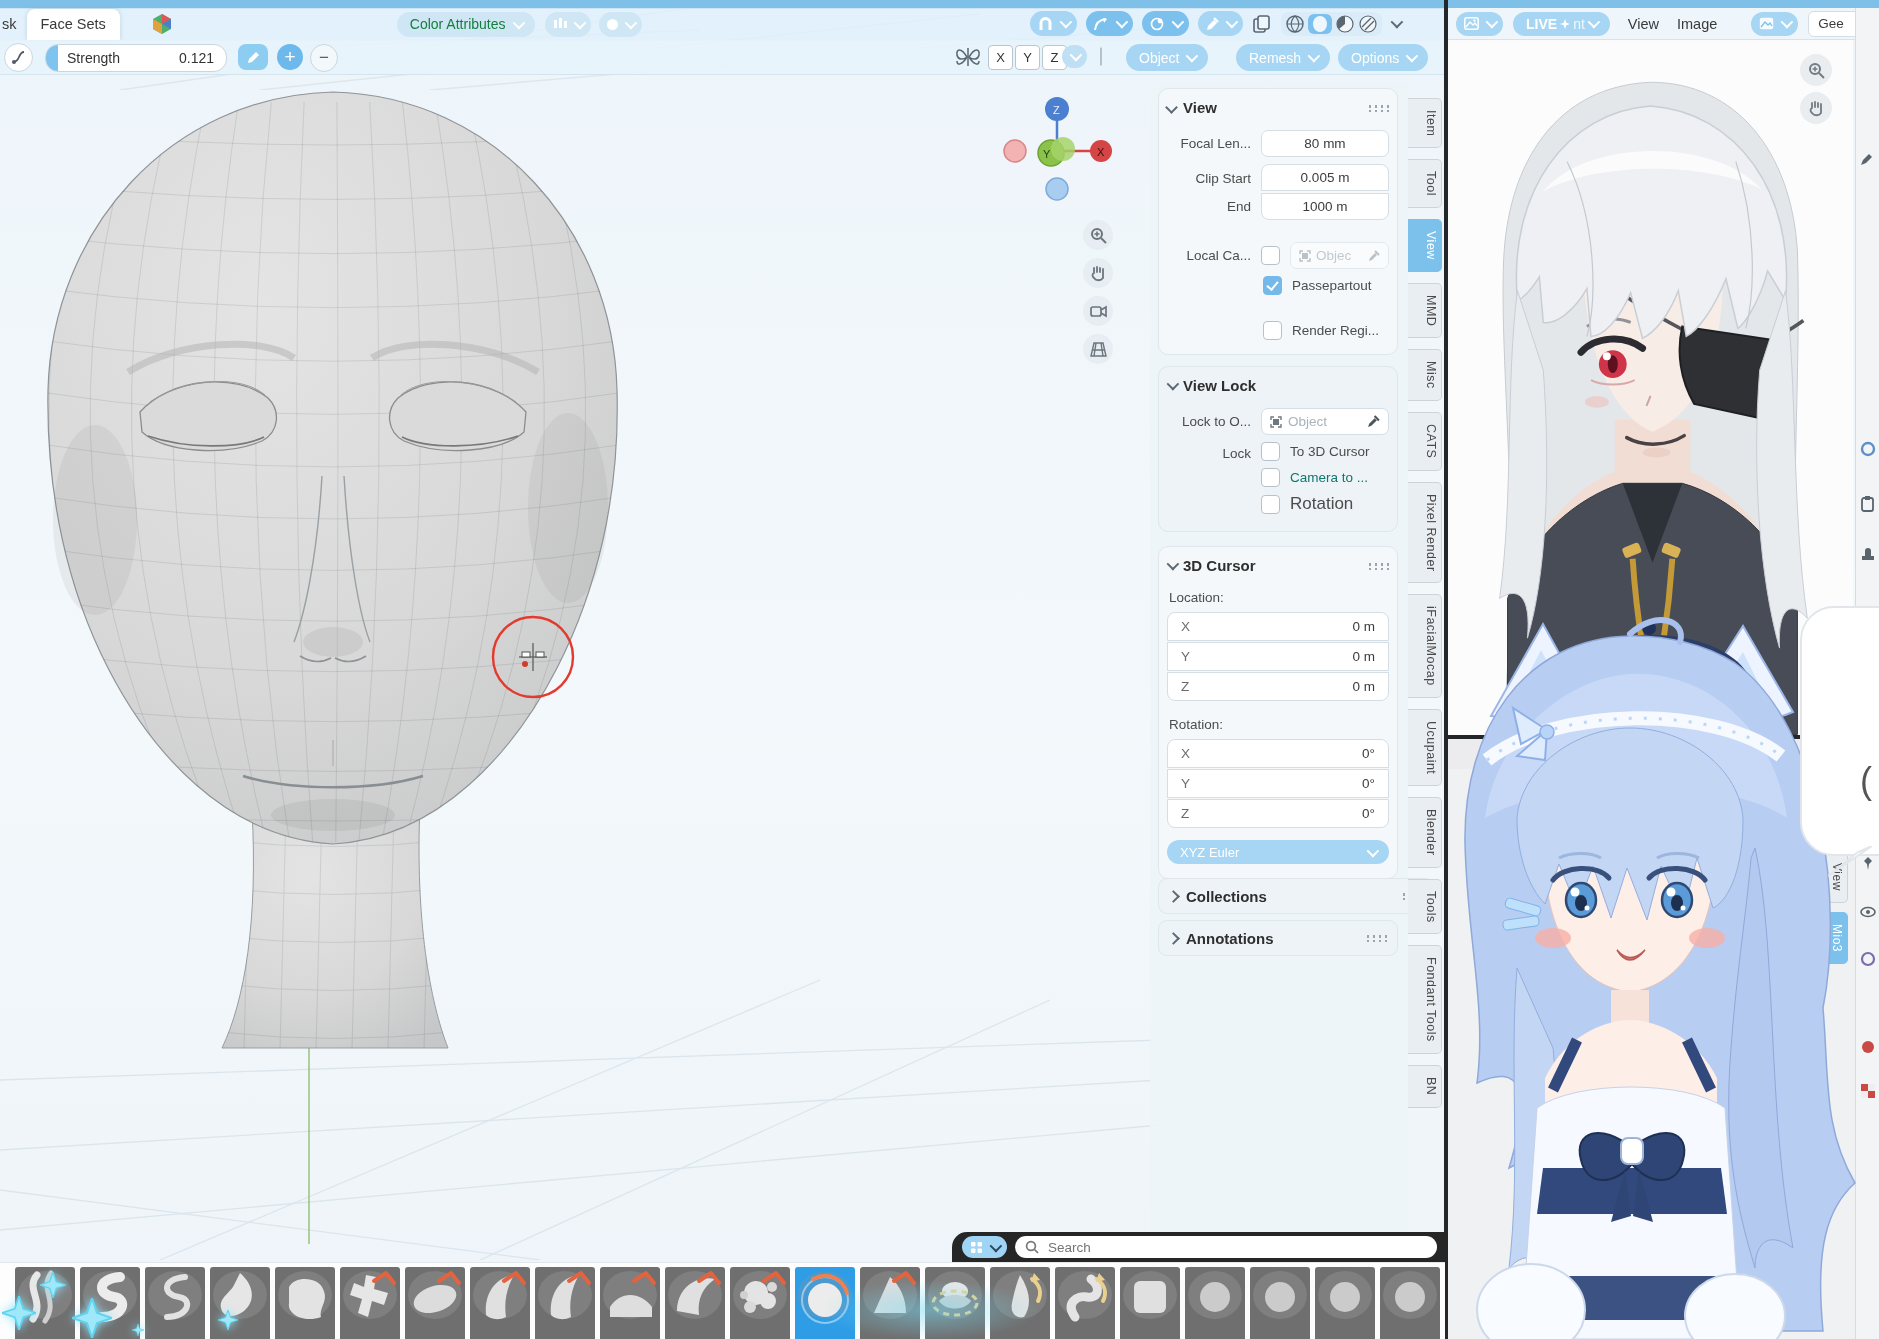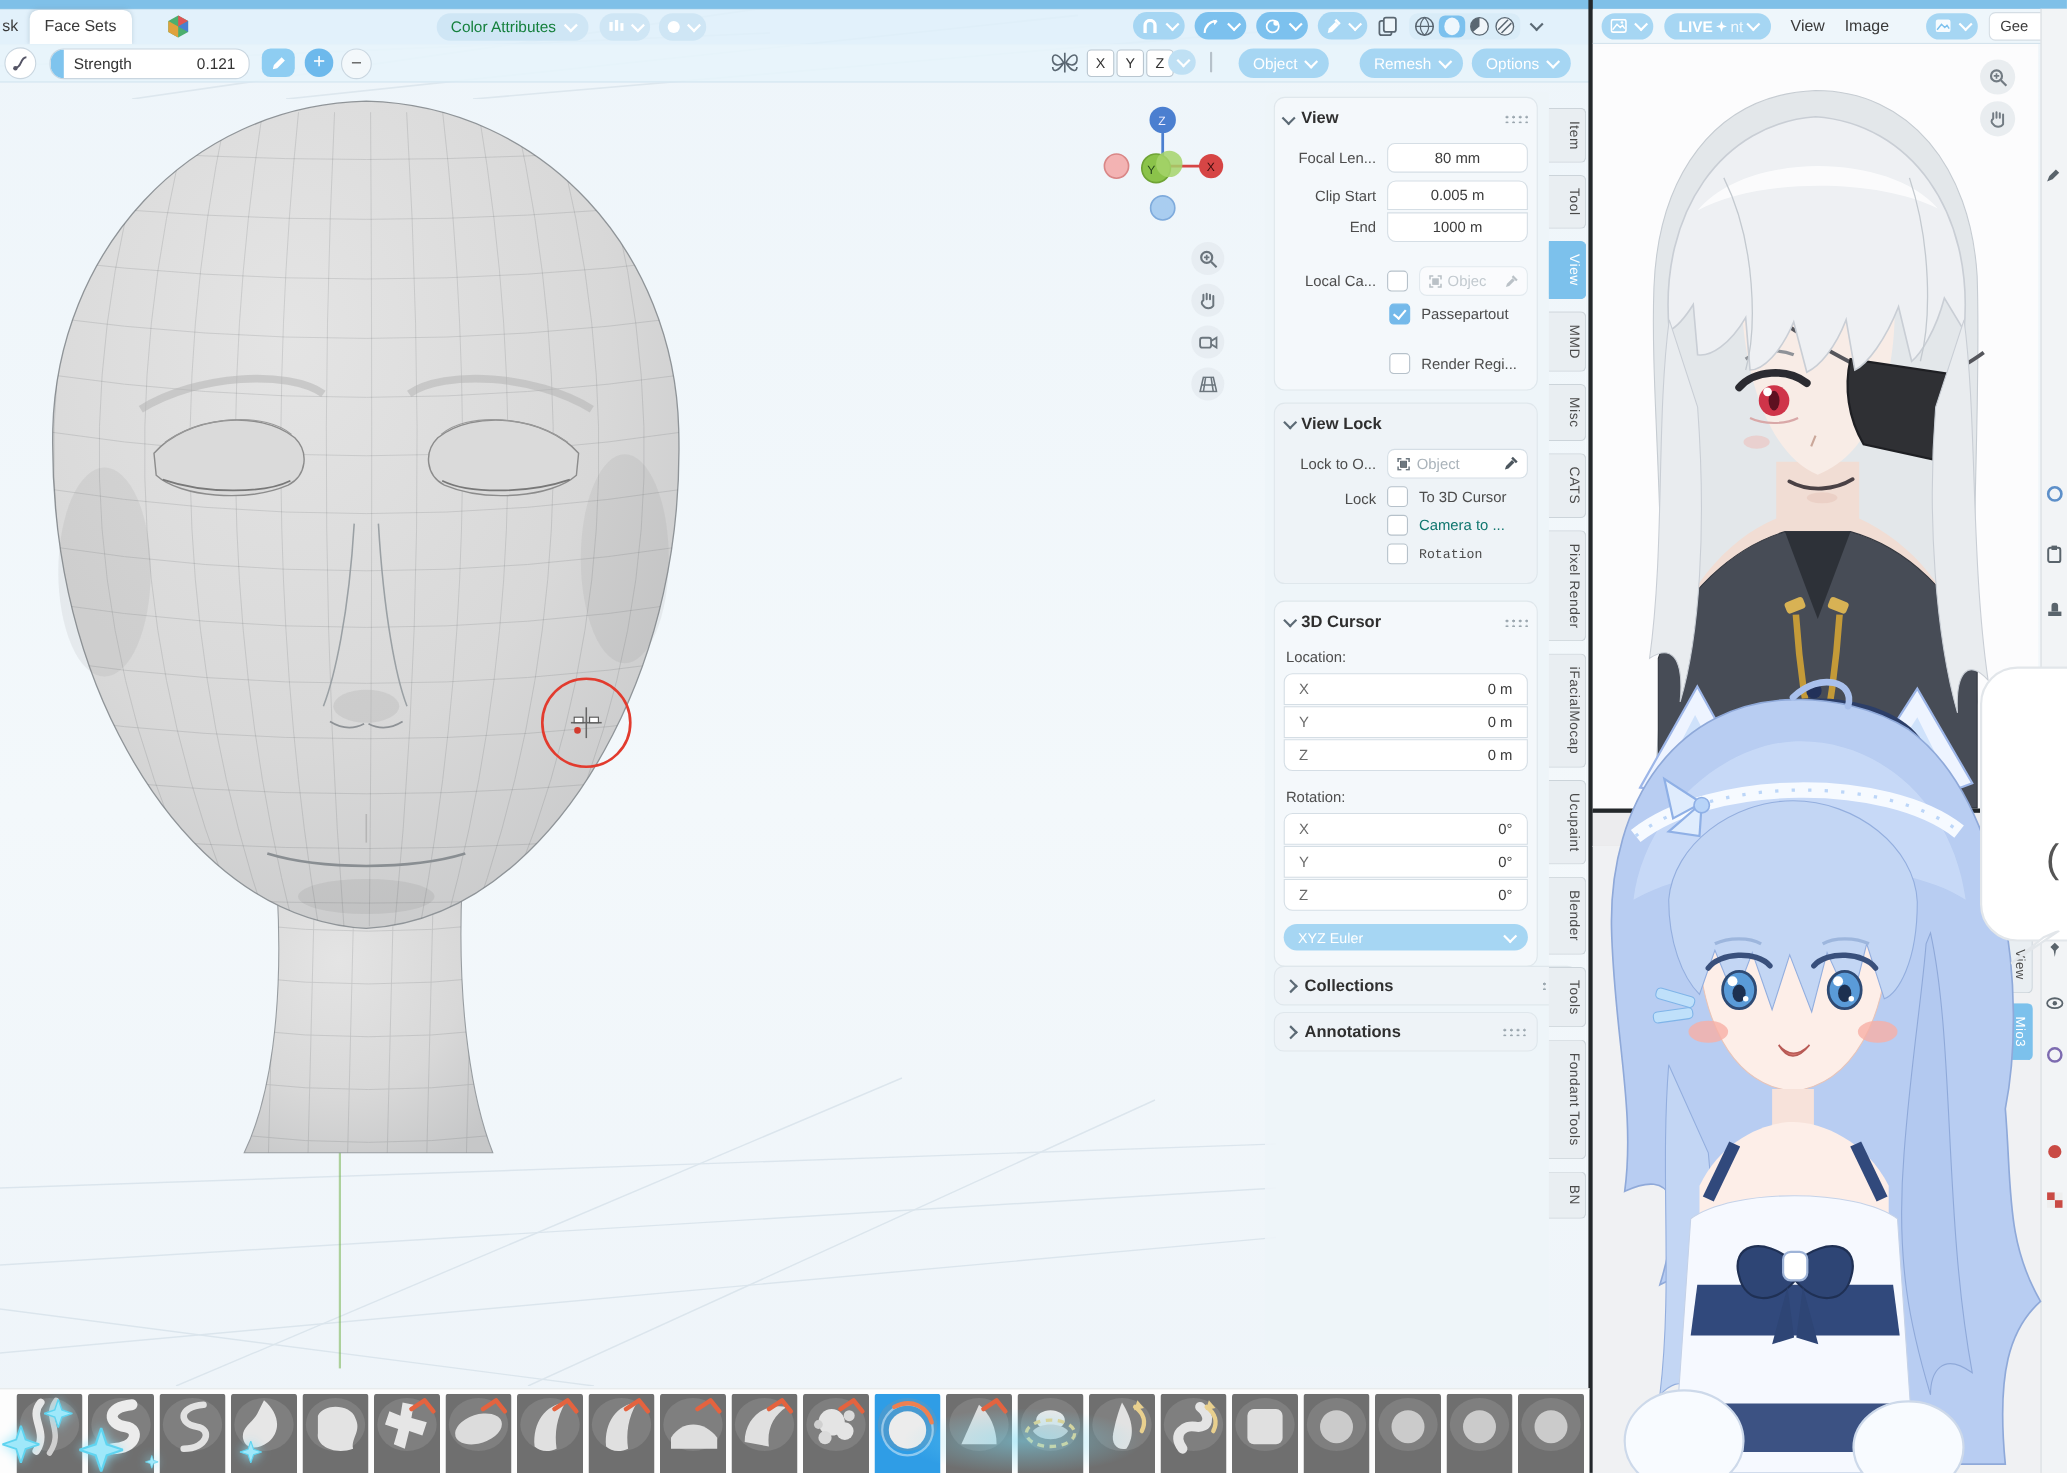--- a/index.html
+++ b/index.html
@@ -424,7 +424,7 @@
           </div>
           <div class="srow">
             <span class="cbx"></span>
-            <span style="font-size: 12px; color: rgb(76, 76, 76); font-family: Liberation Mono, monospace;">Rotation</span>
+            <span style="font-size: 17px; color: rgb(76, 76, 76);">Rotation</span>
           </div>
         </div>
     </div>

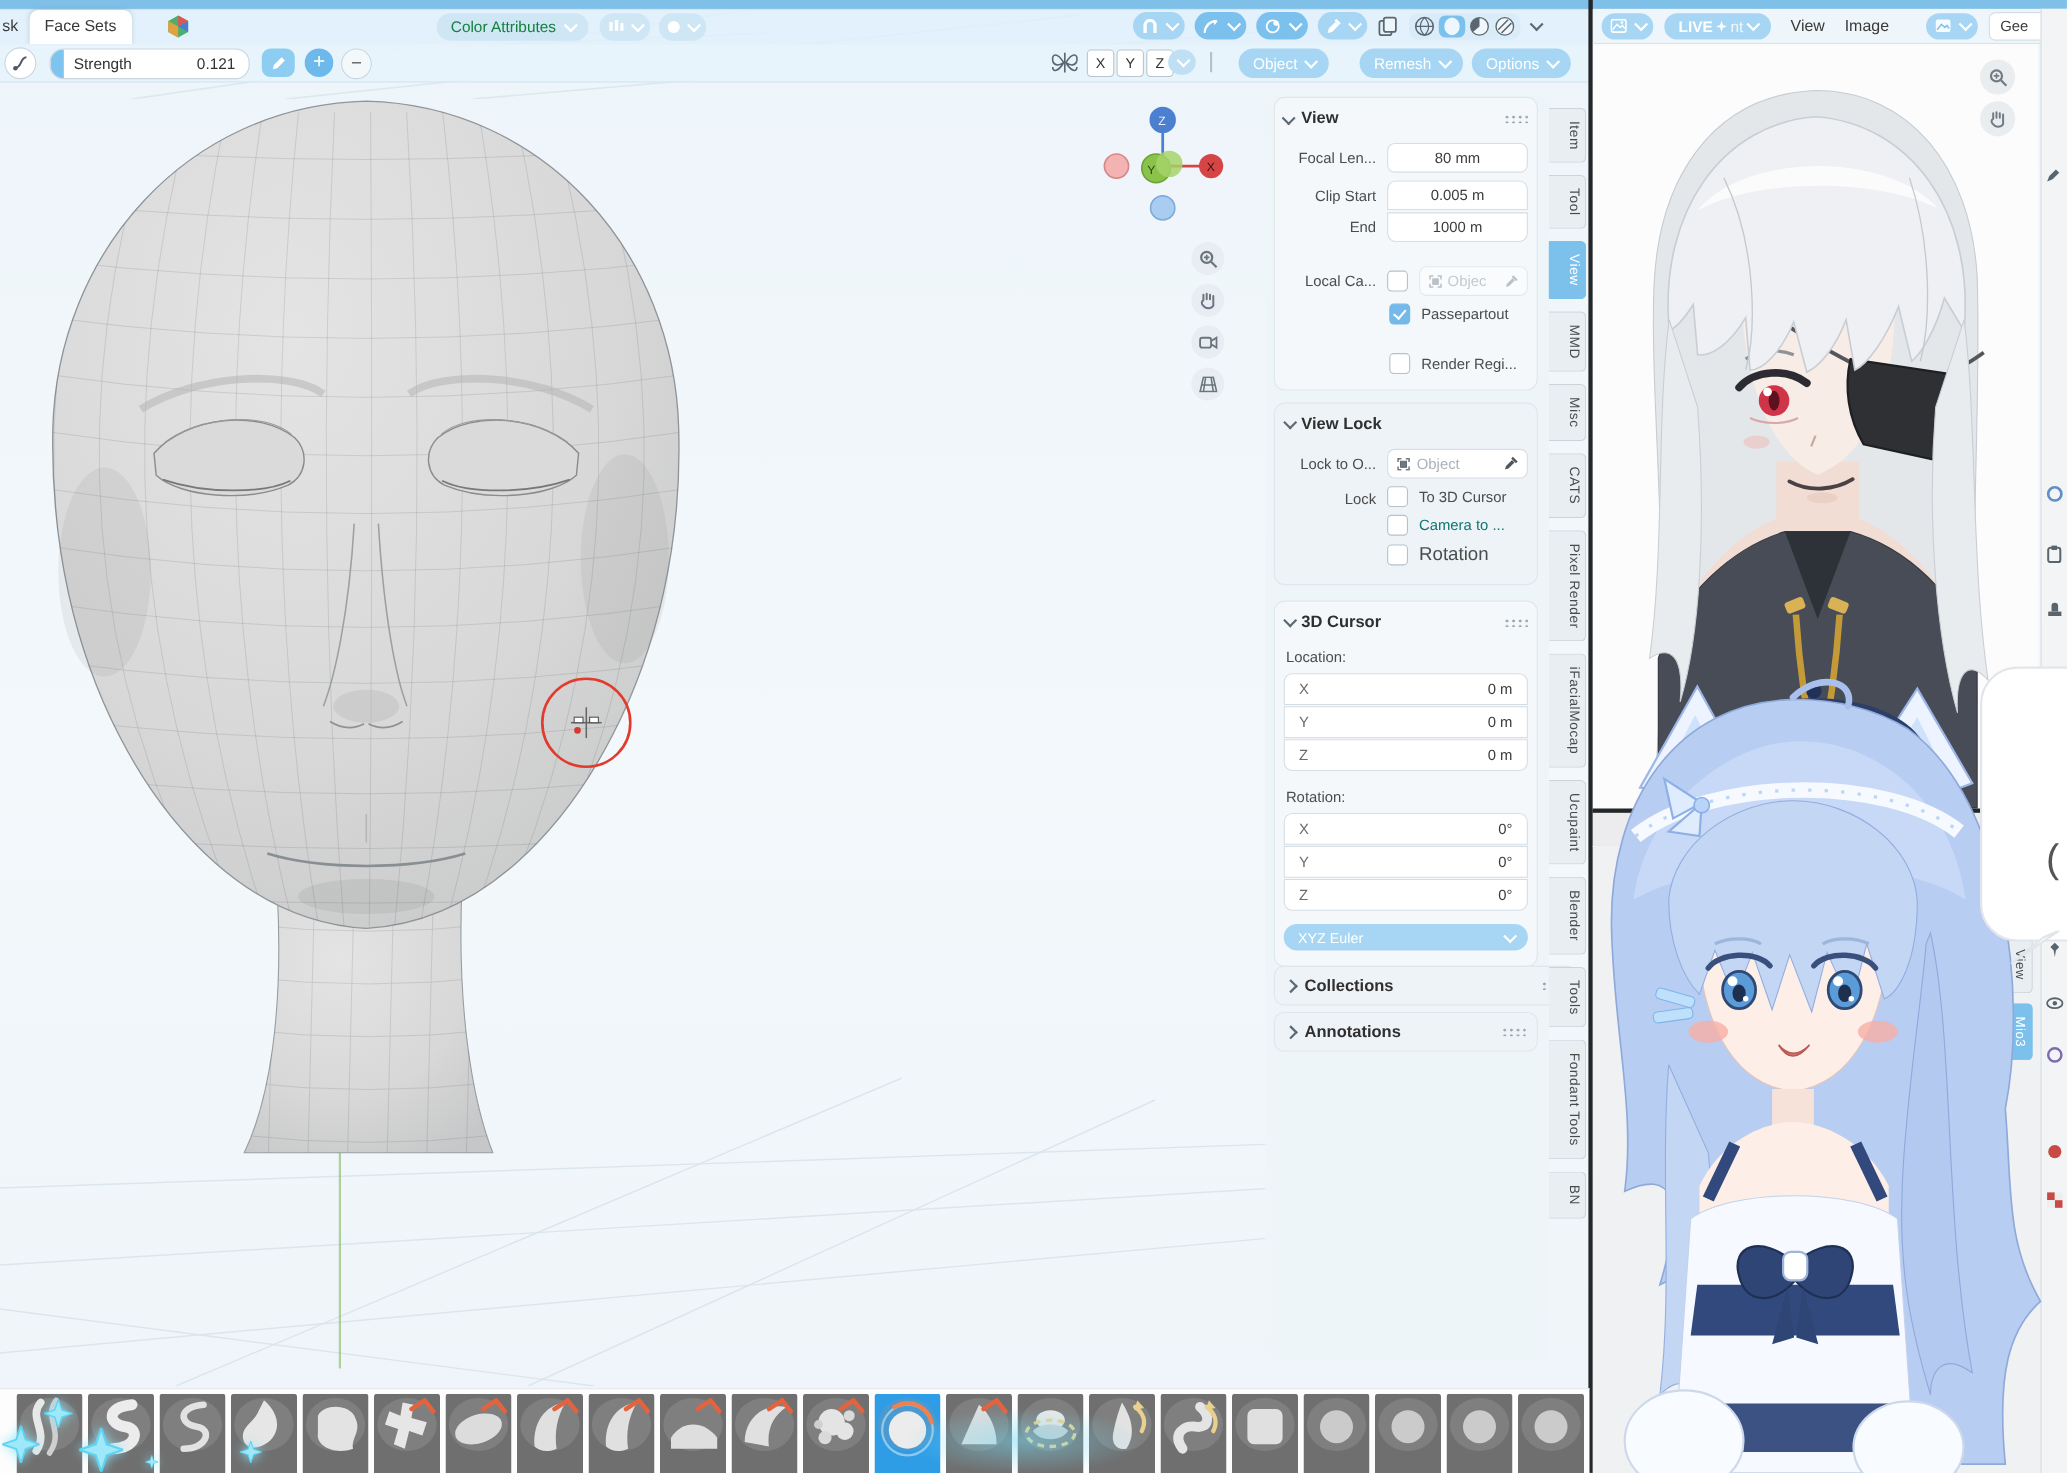--- a/index.html
+++ b/index.html
@@ -790,6 +790,24 @@
           <circle cx="30" cy="30" r="15" fill="#d8d8d8" opacity=".85"></circle>
         </svg></div>
     </div>
+  <div class="abs" style="left:952px;top:1232px;width:493px;height:30px;background:#262626;border-radius:15px 0 0 0;display:flex;align-items:center;gap:8px;padding-left:10px;box-sizing:border-box;">
+    <div class="pill mini" style="height:22px;background:#9fd4f4;">
+      <svg width="13" height="13" viewBox="0 0 13 13">
+          <rect x="1" y="1" width="4.5" height="4.5" rx="1" fill="#fff"></rect>
+          <rect x="7.5" y="1" width="4.5" height="4.5" rx="1" fill="#fff"></rect>
+          <rect x="1" y="7.5" width="4.5" height="4.5" rx="1" fill="#fff"></rect>
+          <rect x="7.5" y="7.5" width="4.5" height="4.5" rx="1" fill="#fff"></rect>
+        </svg>
+      <i class="chev" style="border-color:#2c4a5e;"></i>
+    </div>
+    <div style="flex:1;margin-right:8px;height:22px;background:#fff;border-radius:11px;display:flex;align-items:center;gap:7px;padding:0 10px;">
+      <svg width="14" height="14" viewBox="0 0 14 14">
+          <circle cx="6" cy="6" r="4.4" stroke="#777" stroke-width="1.7" fill="none"></circle>
+          <line x1="9.5" y1="9.5" x2="13" y2="13" stroke="#777" stroke-width="1.7"></line>
+        </svg>
+      <input style="border: none; outline: none; flex: 1 1 0%; font-size: 13.5px; color: rgb(51, 51, 51); background: transparent;" placeholder="Search">
+    </div>
+  </div>
 
   <svg class="abs" style="left:1425px;top:608px" width="440" height="731" viewBox="0 0 440 731">
     <path d="M66,108 L118,16 L160,92 C128,110 92,112 66,108 Z" fill="#eef4ff" stroke="#9db6e8" stroke-width="2"></path>

